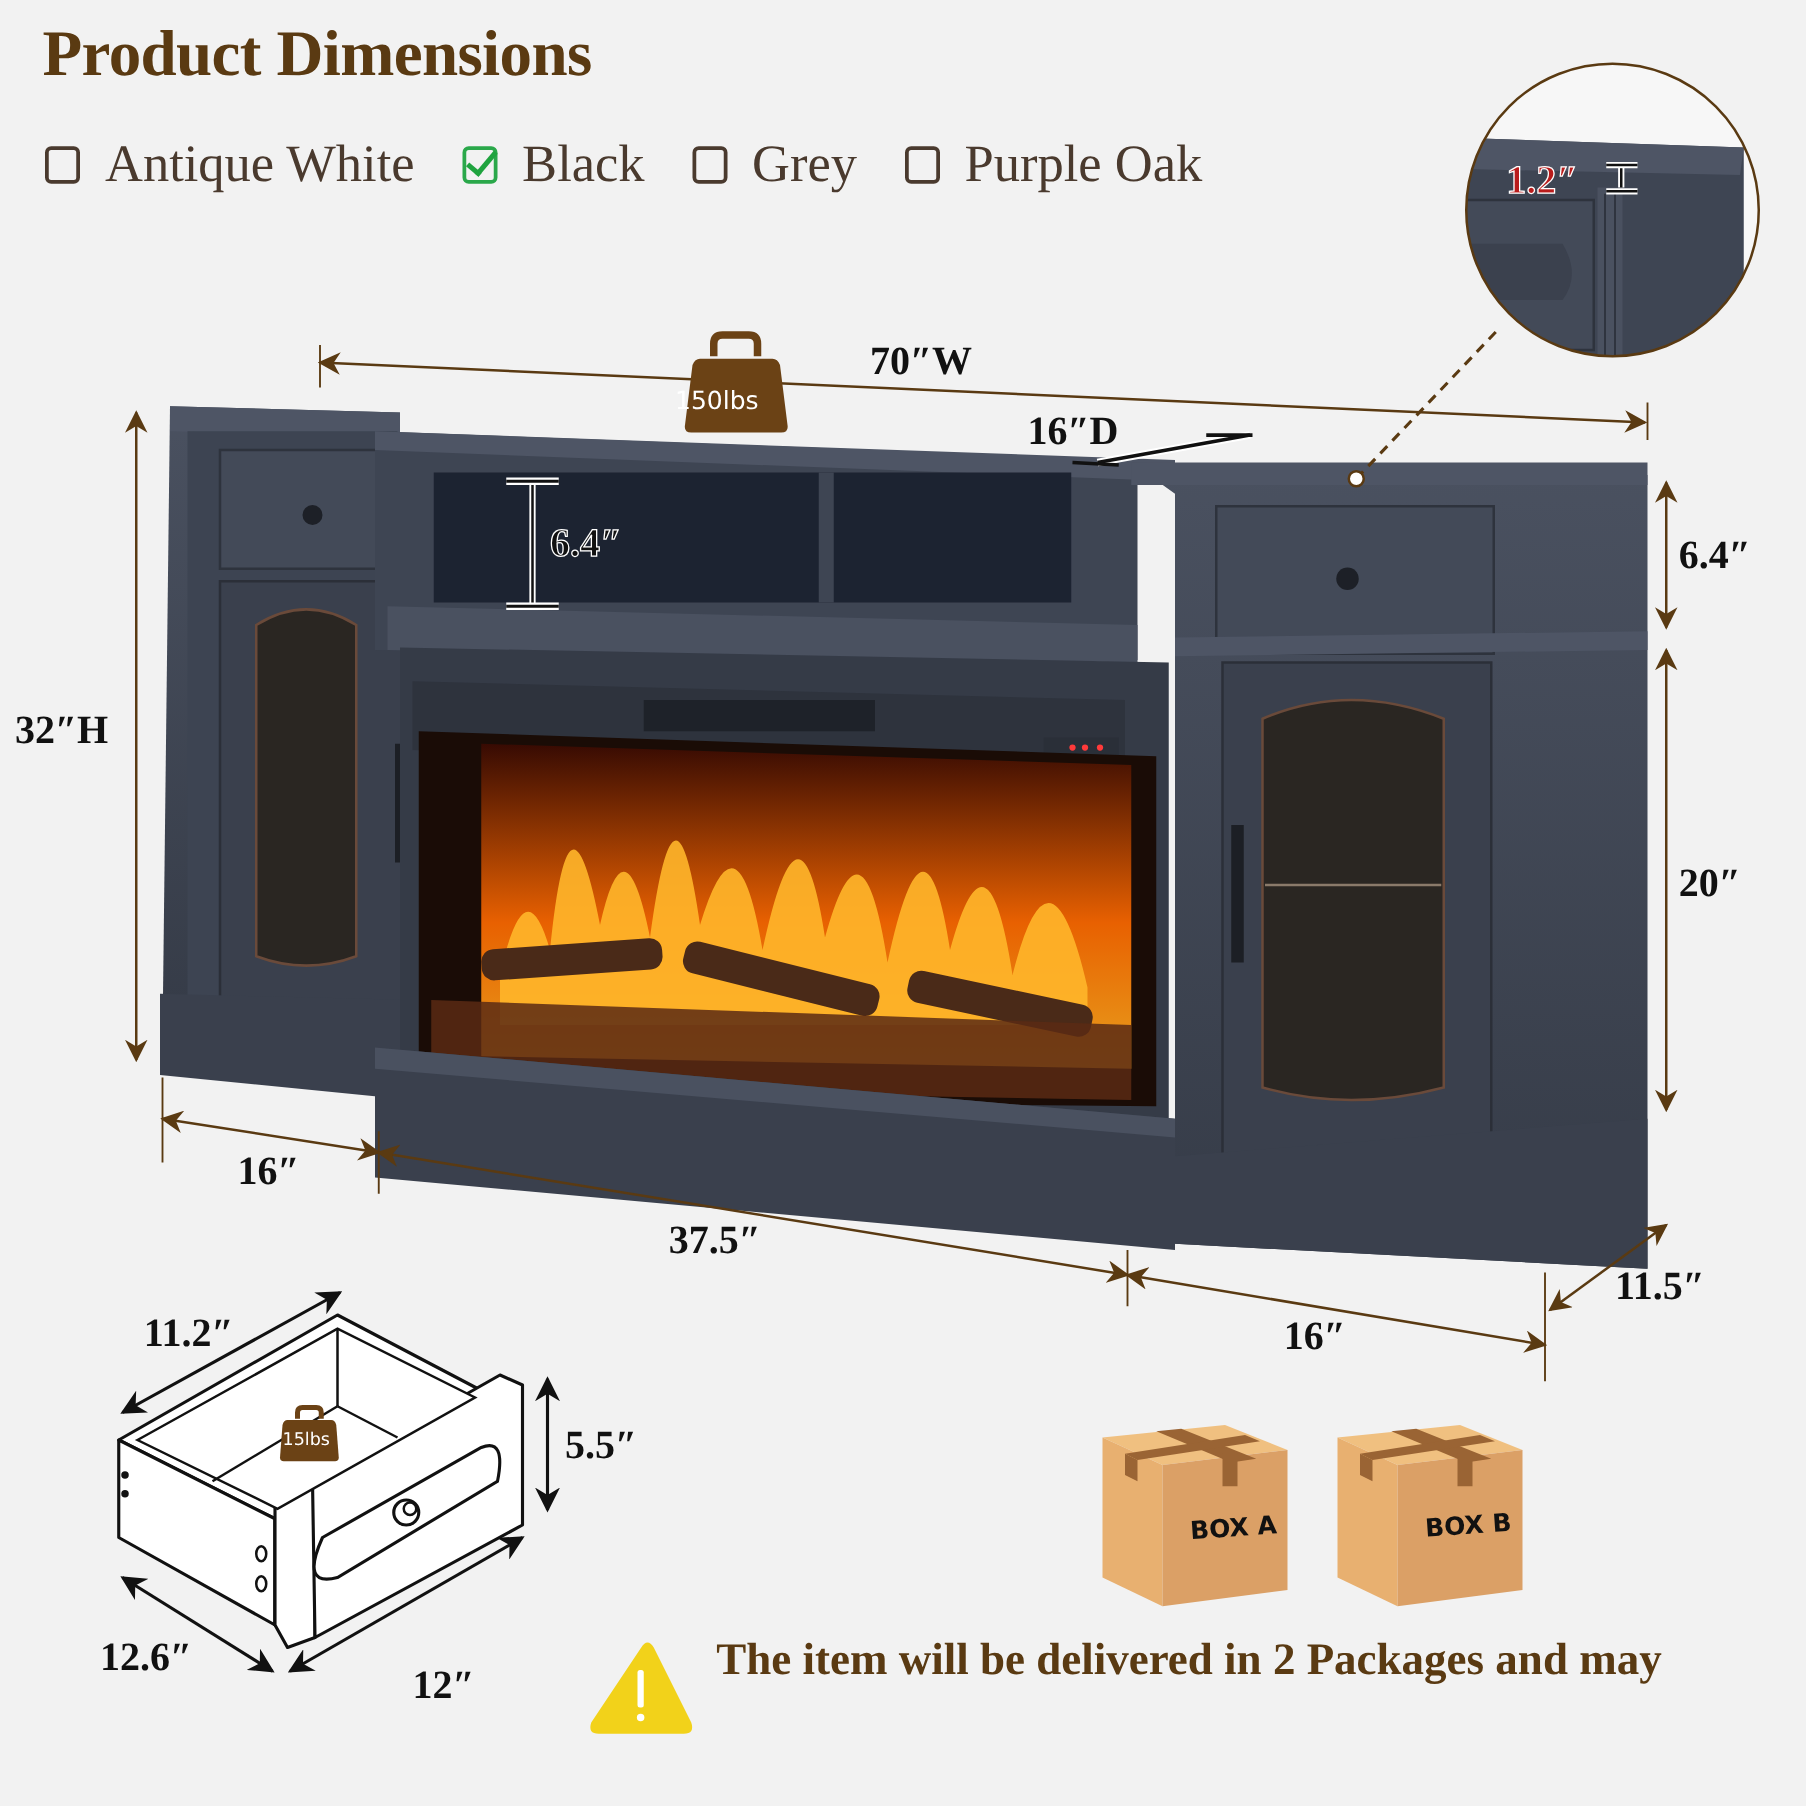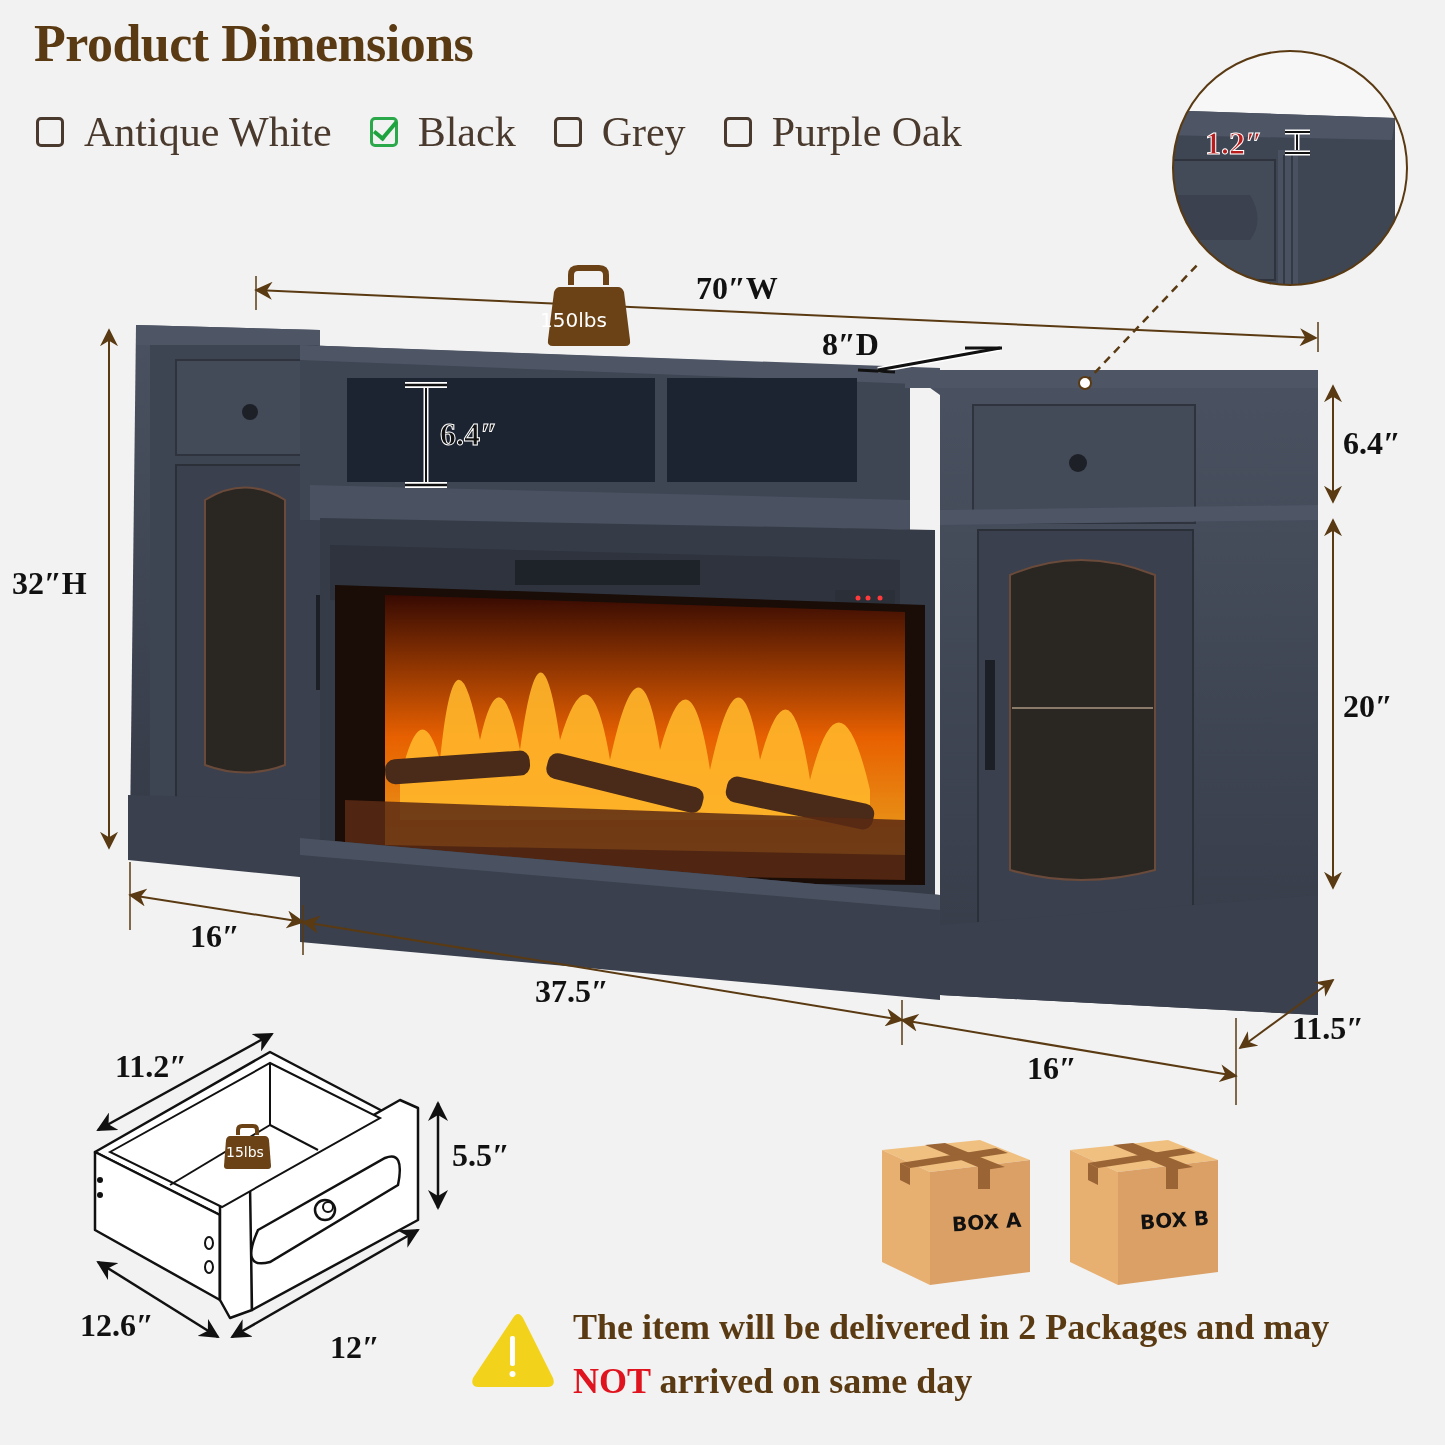--- a/index.html
+++ b/index.html
@@ -226,7 +226,7 @@
 
 <div class="abs weight-label" style="left:540px;top:308px;font-size:20px;">150lbs</div>
 <div class="abs dim" style="left:696px;top:270px;">70″W</div>
-<div class="abs dim" style="left:822px;top:326px;">8″D</div>
+<div class="abs dim" style="left:822px;top:326px;">16″D</div>
 <div class="abs dim" style="left:12px;top:565px;text-align:center;">32″H</div>
 <div class="abs dim" style="left:1205px;top:125px;color:#b91c1c;-webkit-text-stroke:1px #fff;">1.2″</div>
 <div class="abs dim" style="left:440px;top:416px;color:#111;-webkit-text-stroke:1px #fff;">6.4″</div>

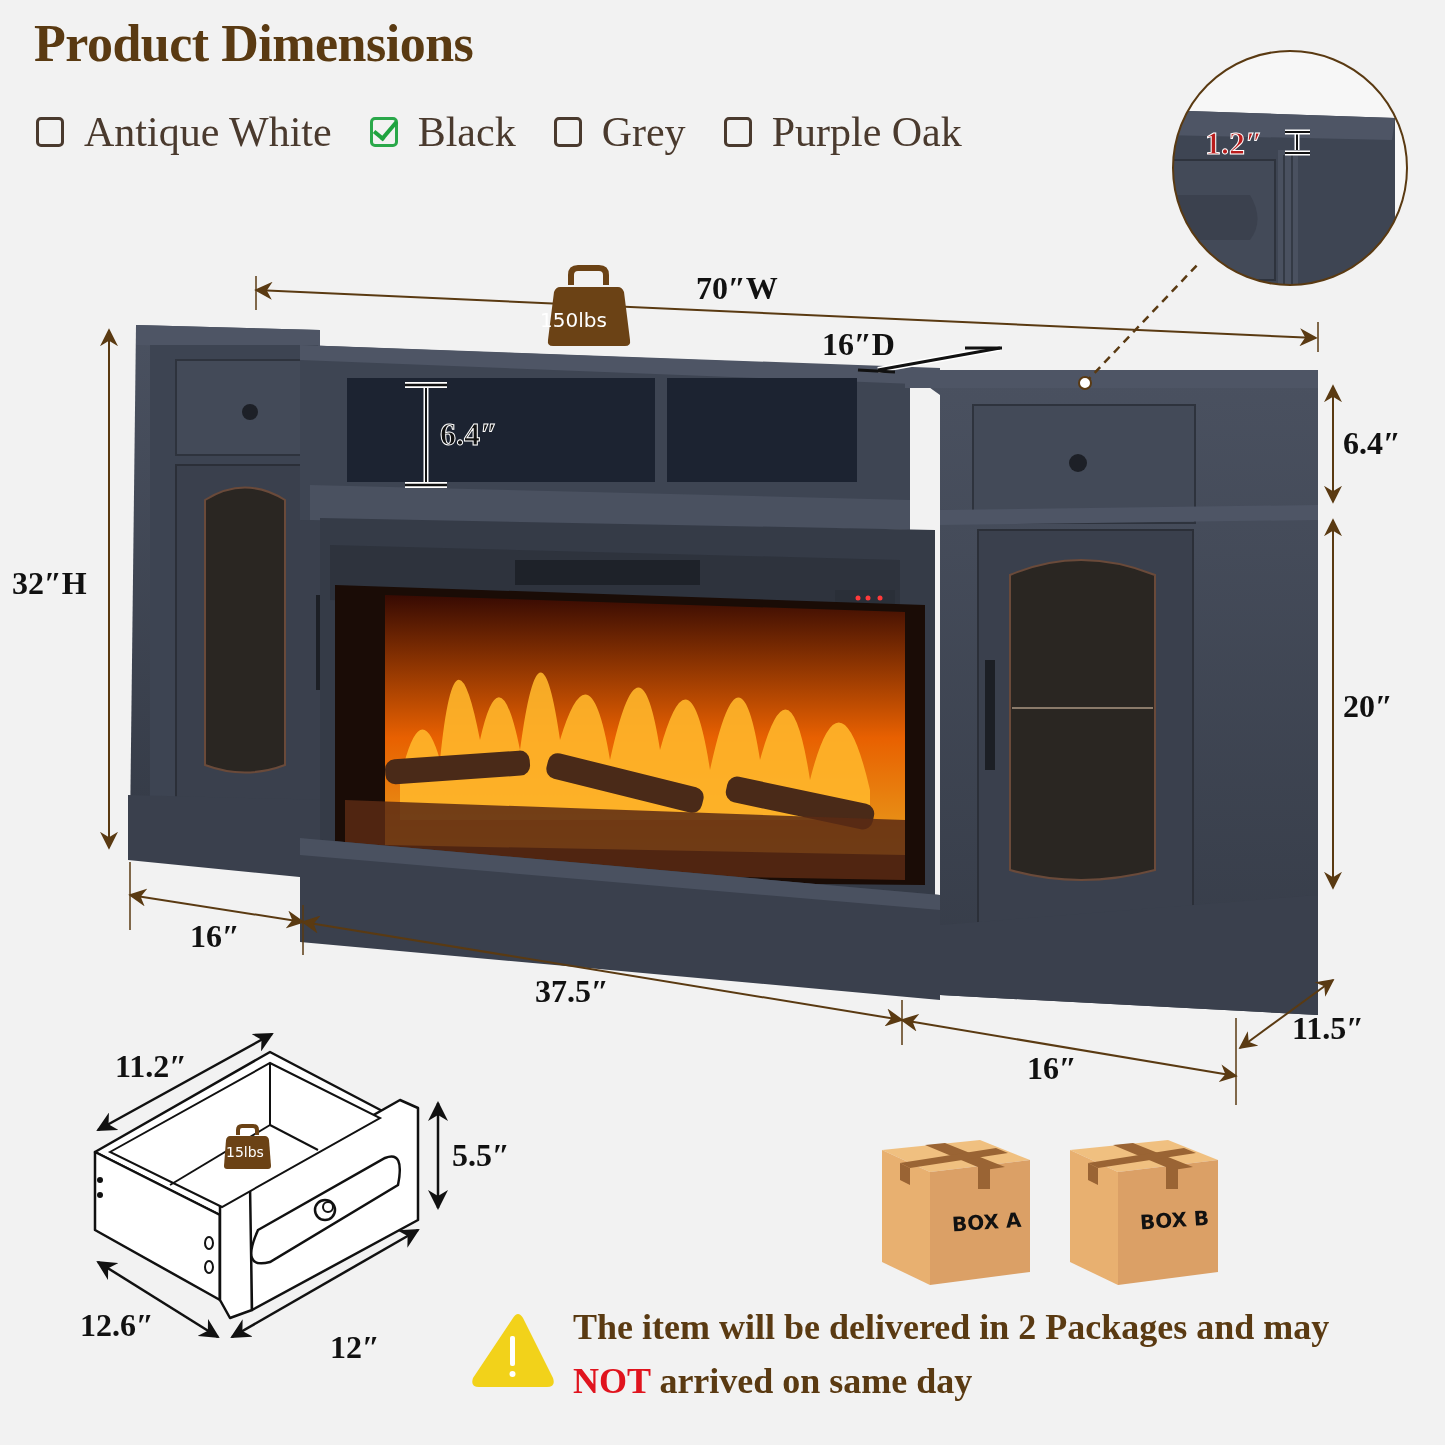--- a/index.html
+++ b/index.html
@@ -248,7 +248,6 @@
 
 <div class="abs warn-text">
   <div>The item will be delivered in 2 Packages and may</div>
-  <div><span class="red">NOT</span><span> arrived on same day</span></div>
 </div>
 
 </body></html>

